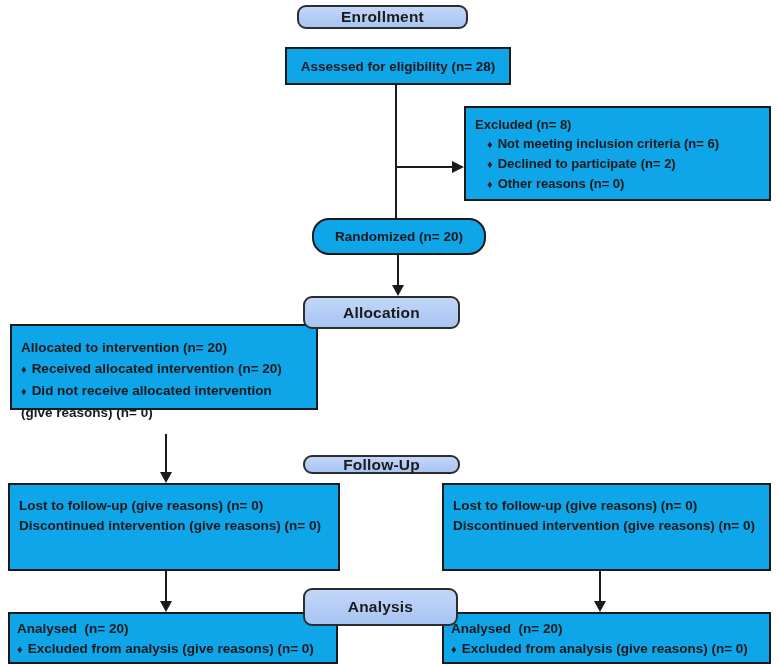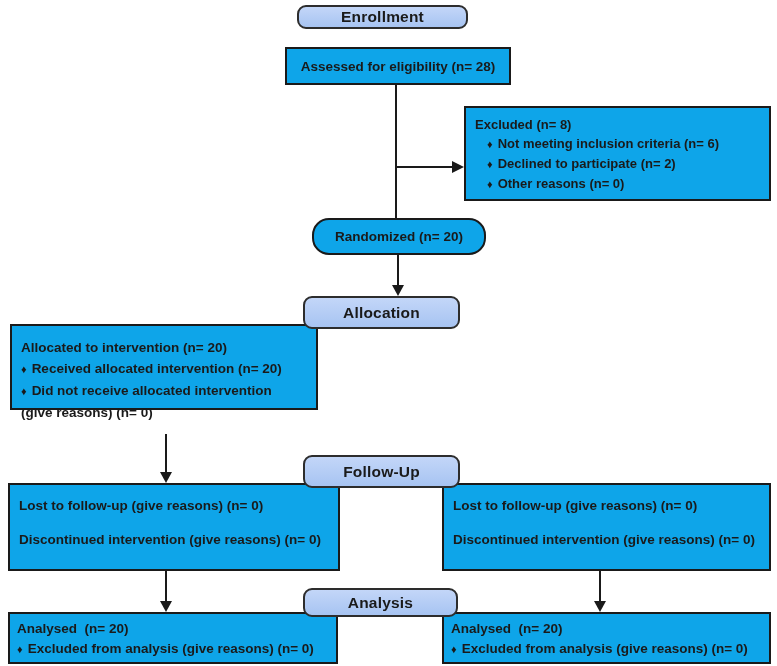--- a/index.html
+++ b/index.html
@@ -50,7 +50,7 @@
   
   #hdr-enrollment { left: 297px; top: 5px;  width: 171px; height: 24px; }
   #hdr-allocation { left: 303px; top: 296px; width: 157px; height: 33px; }
-  #hdr-followup   { left: 303px; top: 455px; width: 157px; height: 33px; text-align: center; }
+  #hdr-followup   { left: 303px; top: 455px; width: 157px; height: 19px; text-align: center; }
   #hdr-analysis   { left: 303px; top: 588px; width: 155px; height: 29px; }
   
   #box-assessed   { left: 285px; top: 47px;  width: 226px; height: 38px; }

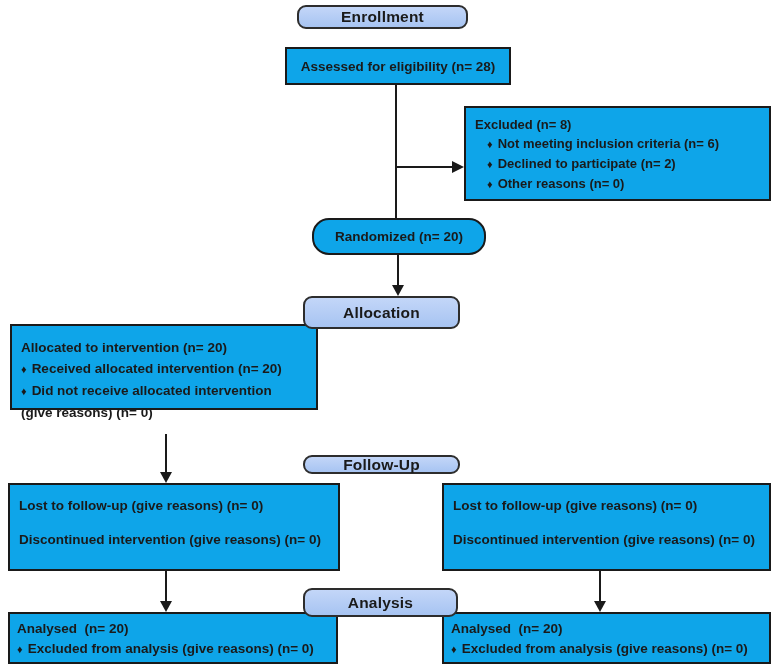--- a/index.html
+++ b/index.html
@@ -64,7 +64,7 @@
   .bullet-line { display: flex; align-items: baseline; }
   .bullet-line .b { flex: 0 0 auto; margin-right: 5px; font-size: 11px; }
   .indent { padding-left: 12px; }
-  .gap-top { margin-top: 14px; }
+  .gap-top { }
   .pre { white-space: pre-wrap; }
 </style>
 </head>

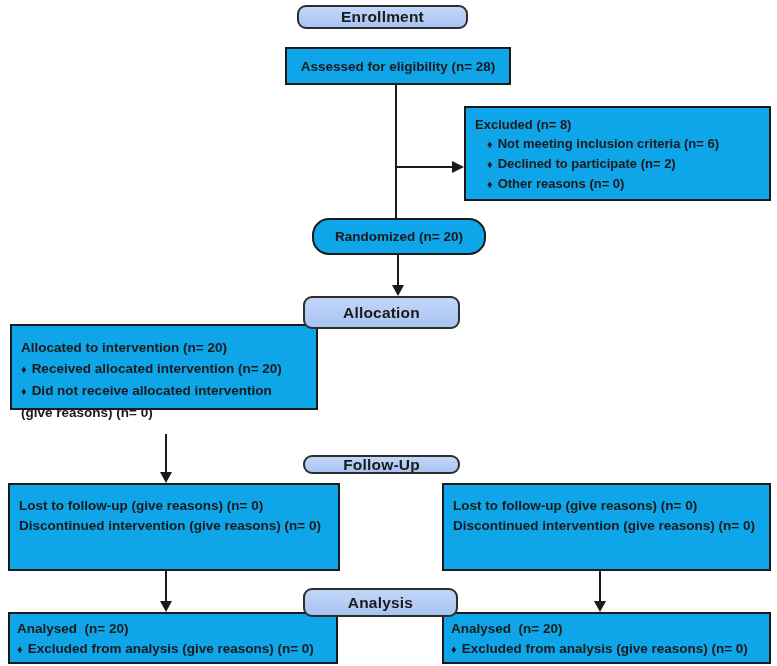--- a/index.html
+++ b/index.html
@@ -51,7 +51,7 @@
   #hdr-enrollment { left: 297px; top: 5px;  width: 171px; height: 24px; }
   #hdr-allocation { left: 303px; top: 296px; width: 157px; height: 33px; }
   #hdr-followup   { left: 303px; top: 455px; width: 157px; height: 19px; text-align: center; }
-  #hdr-analysis   { left: 303px; top: 588px; width: 155px; height: 29px; }
+  #hdr-analysis   { left: 303px; top: 588px; width: 155px; height: 38px; }
   
   #box-assessed   { left: 285px; top: 47px;  width: 226px; height: 38px; }
   #box-excluded   { left: 464px; top: 106px; width: 307px; height: 95px; padding: 7px 8px 0 9px; line-height: 19px; }

